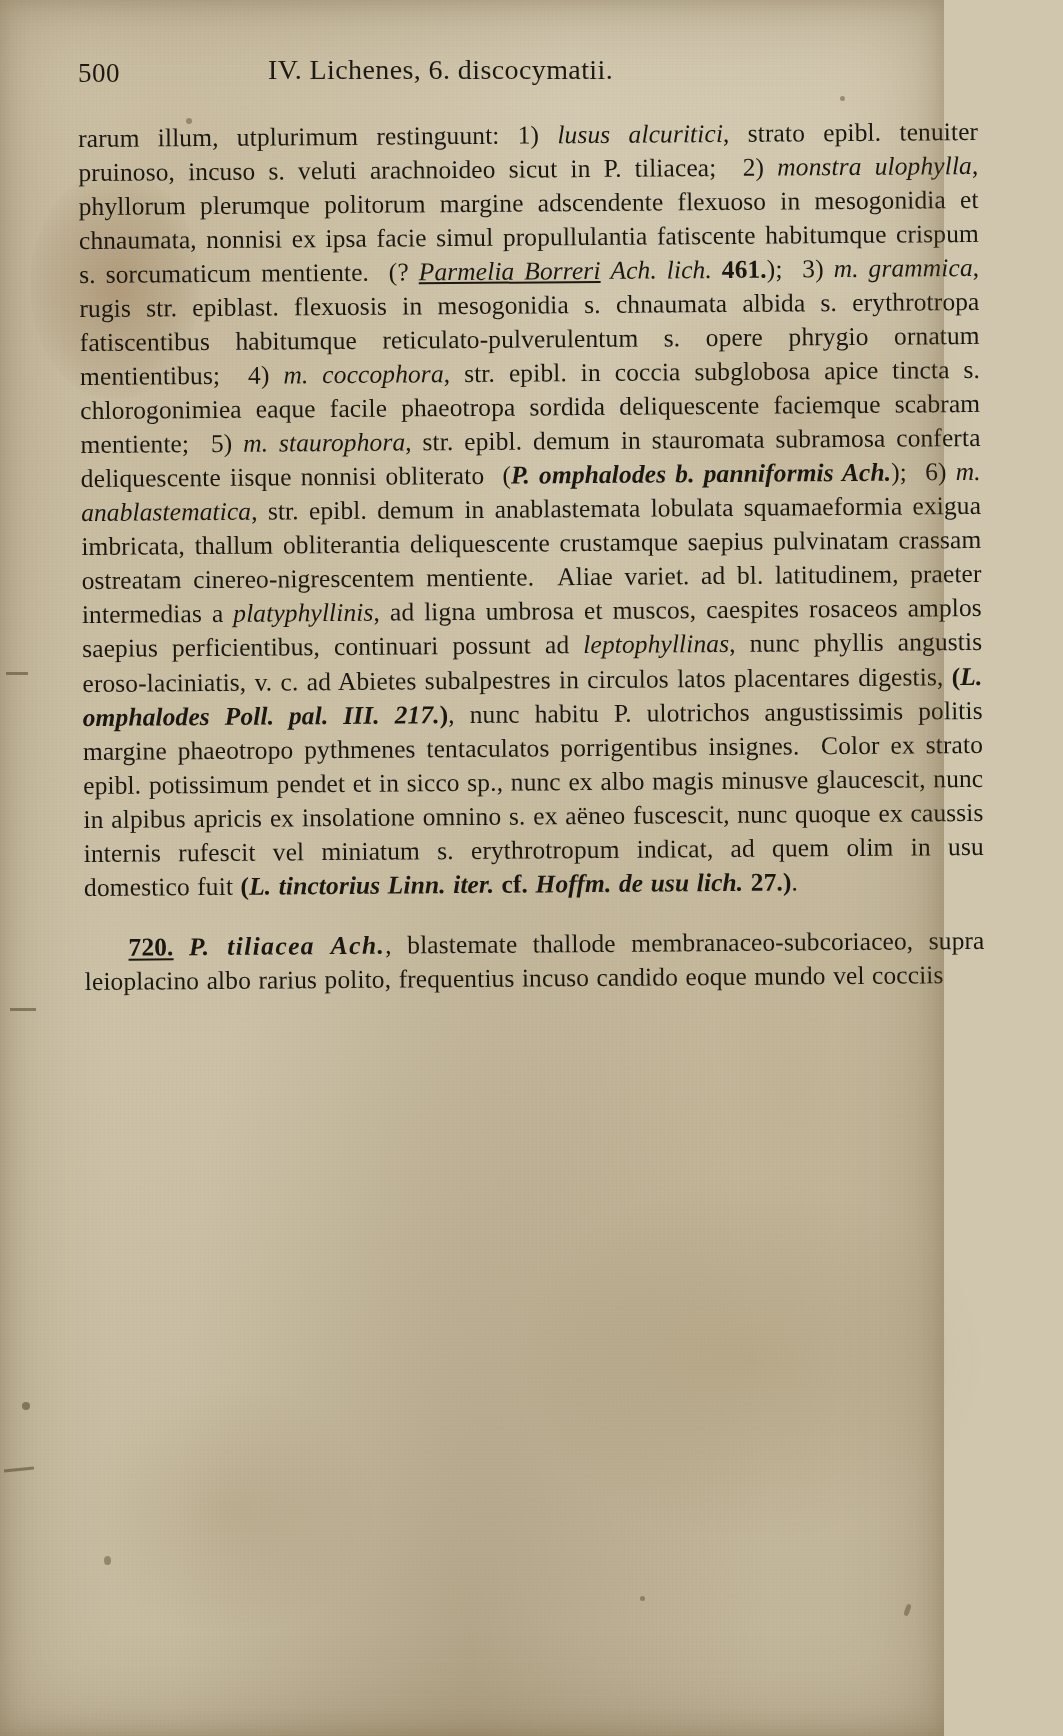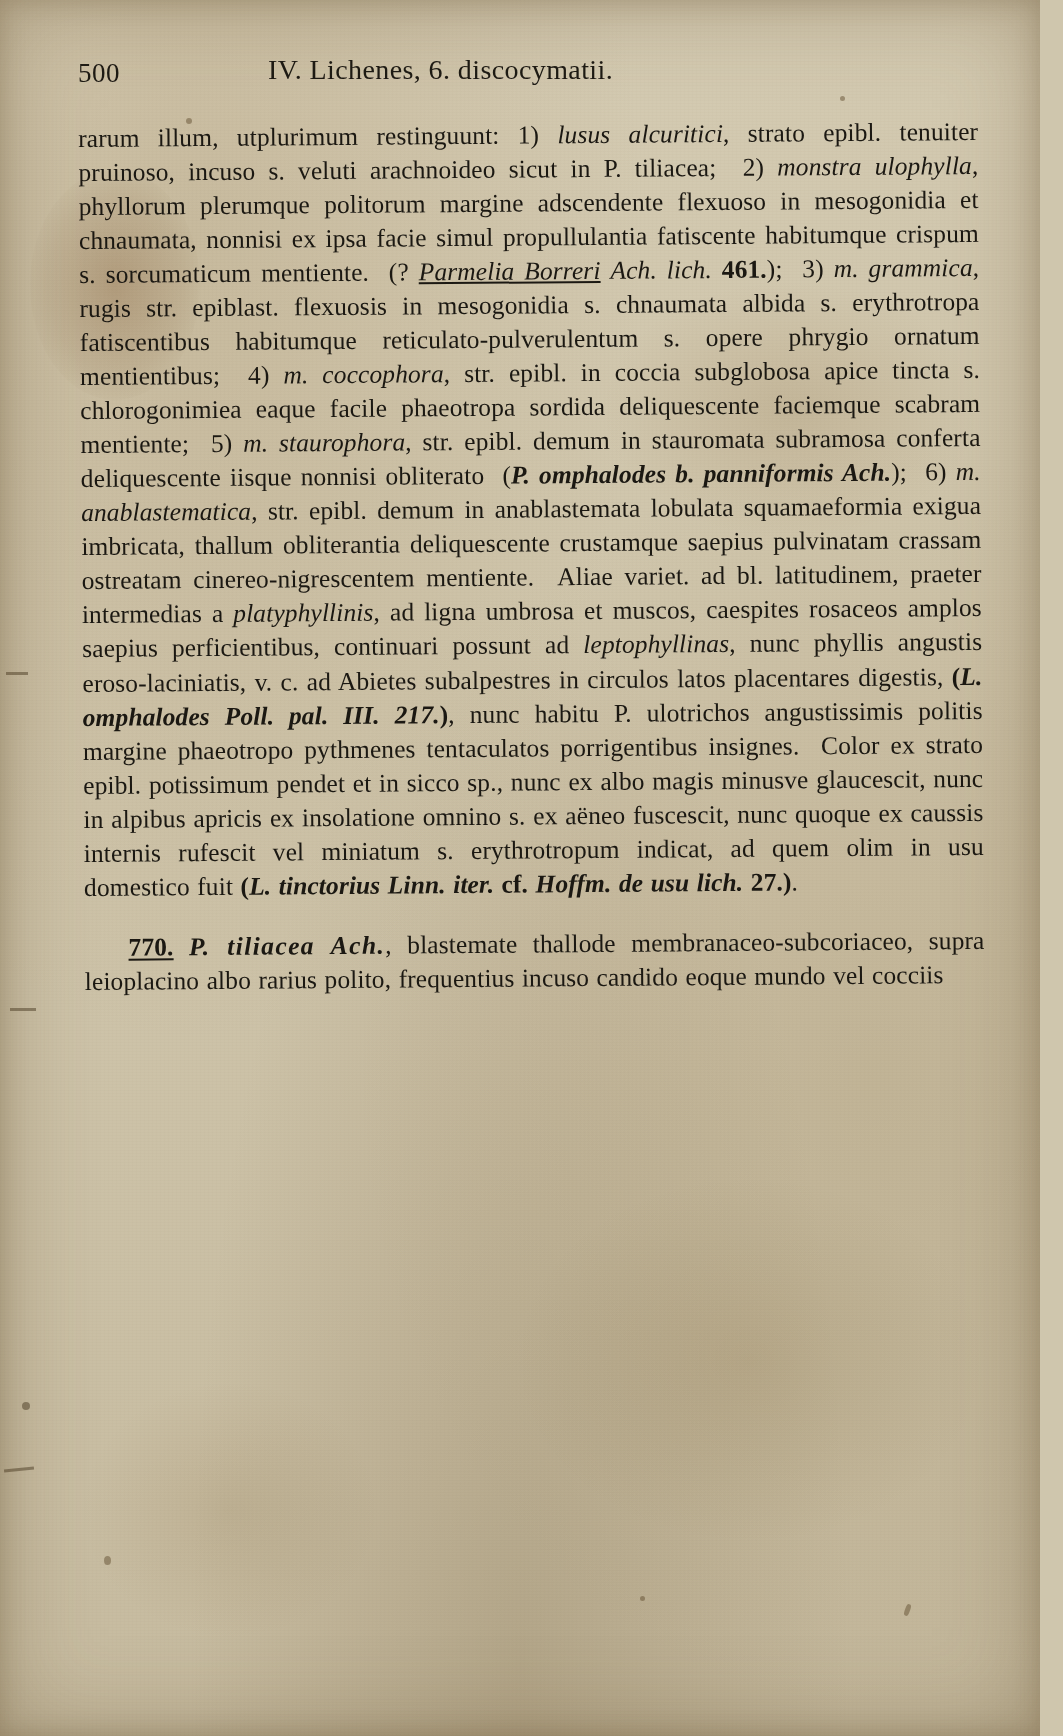--- a/index.html
+++ b/index.html
@@ -15,7 +15,7 @@
   }
   .page {
     position: relative;
-    width: 1040px;
+    width: 944px;
     height: 1736px;
     background:
       radial-gradient(ellipse at 18% 14%, rgba(150,120,75,0.20) 0%, rgba(150,120,75,0) 38%),

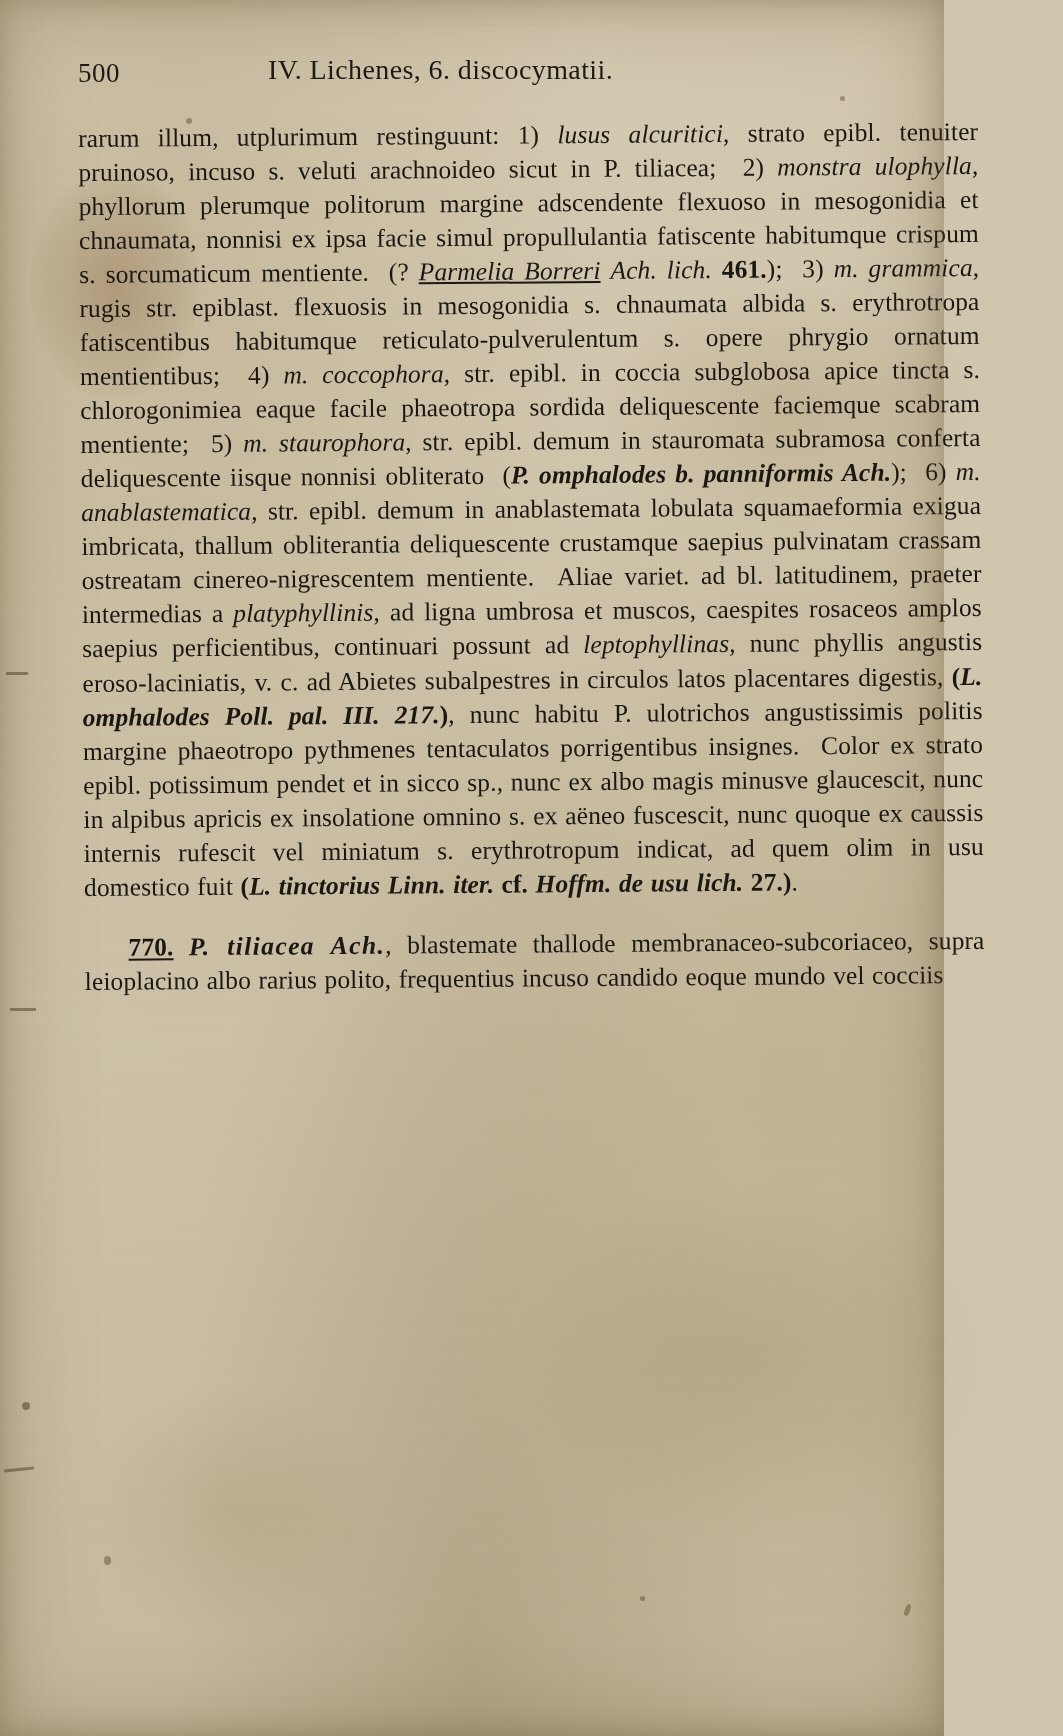--- a/index.html
+++ b/index.html
@@ -181,7 +181,7 @@
     <div class="body-text">
       <p>rarum illum, utplurimum restinguunt: 1) <i>lusus alcuritici</i>, strato epibl. tenuiter pruinoso, incuso s. veluti arachnoideo sicut in P. tiliacea; &nbsp;2) <i>monstra ulophylla</i>, phyllorum plerumque politorum margine adscendente flexuoso in mesogonidia et chnaumata, nonnisi ex ipsa facie simul propullulantia fatiscente habitumque crispum s. sorcumaticum mentiente. &nbsp;(? <span class="underline it">Parmelia Borreri</span> <i>Ach. lich.</i> <b>461.</b>); &nbsp;3) <i>m. grammica</i>, rugis str. epiblast. flexuosis in mesogonidia s. chnaumata albida s. erythrotropa fatiscentibus habitumque reticulato-pulverulentum s. opere phrygio ornatum mentientibus; &nbsp;4) <i>m. coccophora</i>, str. epibl. in coccia subglobosa apice tincta s. chlorogonimiea eaque facile phaeotropa sordida deliquescente faciemque scabram mentiente; &nbsp;5) <i>m. staurophora</i>, str. epibl. demum in stauromata subramosa conferta deliquescente iisque nonnisi obliterato &nbsp;(<i><b>P. omphalodes b. panniformis Ach.</b></i>); &nbsp;6) <i>m. anablastematica</i>, str. epibl. demum in anablastemata lobulata squamaeformia exigua imbricata, thallum obliterantia deliquescente crustamque saepius pulvinatam crassam ostreatam cinereo-nigrescentem mentiente. &nbsp;Aliae variet. ad bl. latitudinem, praeter intermedias a <i>platyphyllinis</i>, ad ligna umbrosa et muscos, caespites rosaceos amplos saepius perficientibus, continuari possunt ad <i>leptophyllinas</i>, nunc phyllis angustis eroso-laciniatis, v. c. ad Abietes subalpestres in circulos latos placentares digestis, <b>(<i>L. omphalodes Poll. pal. III. 217.</i>)</b>, nunc habitu P. ulotrichos angustissimis politis margine phaeotropo pythmenes tentaculatos porrigentibus insignes. &nbsp;Color ex strato epibl. potissimum pendet et in sicco sp., nunc ex albo magis minusve glaucescit, nunc in alpibus apricis ex insolatione omnino s. ex aëneo fuscescit, nunc quoque ex caussis internis rufescit vel miniatum s. erythrotropum indicat, ad quem olim in usu domestico fuit <b>(<i>L. tinctorius Linn. iter.</i> cf. <i>Hoffm. de usu lich.</i> 27.)</b>.</p>
       <div class="para-gap"></div>
-      <p><span class="indent"></span><span class="sect-num">770.</span> <span class="sp-name">P. tiliacea Ach.</span><span>, blastemate thallode membranaceo-subcoriaceo, supra leioplacino albo rarius polito, frequentius incuso candido eoque mundo vel cocciis</span></p>
+      <p><span class="indent"></span><span class="sect-num">720.</span> <span class="sp-name">P. tiliacea Ach.</span><span>, blastemate thallode membranaceo-subcoriaceo, supra leioplacino albo rarius polito, frequentius incuso candido eoque mundo vel cocciis</span></p>
     </div>
 
   </div>

